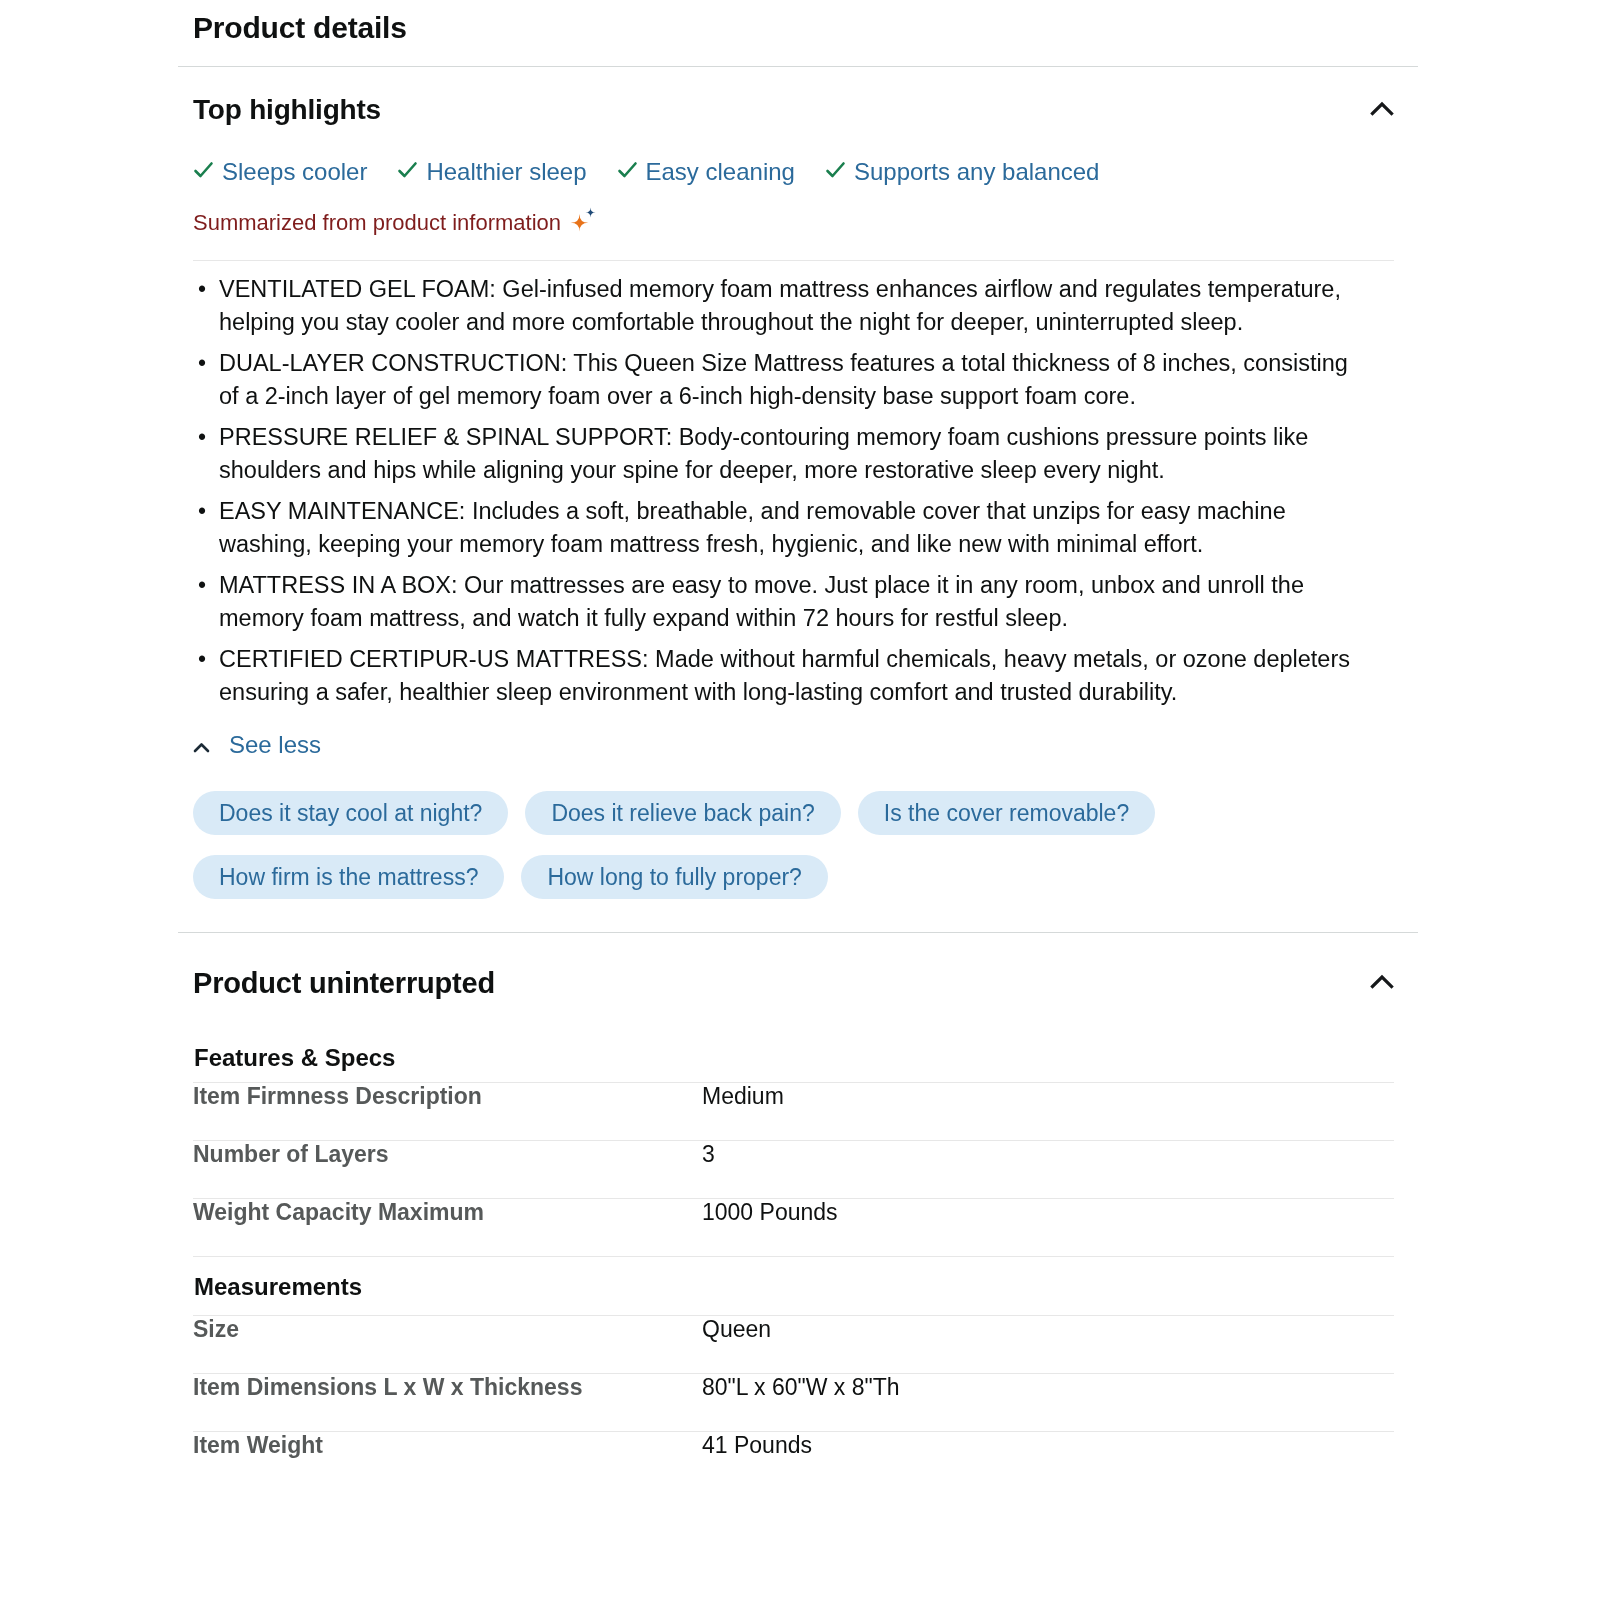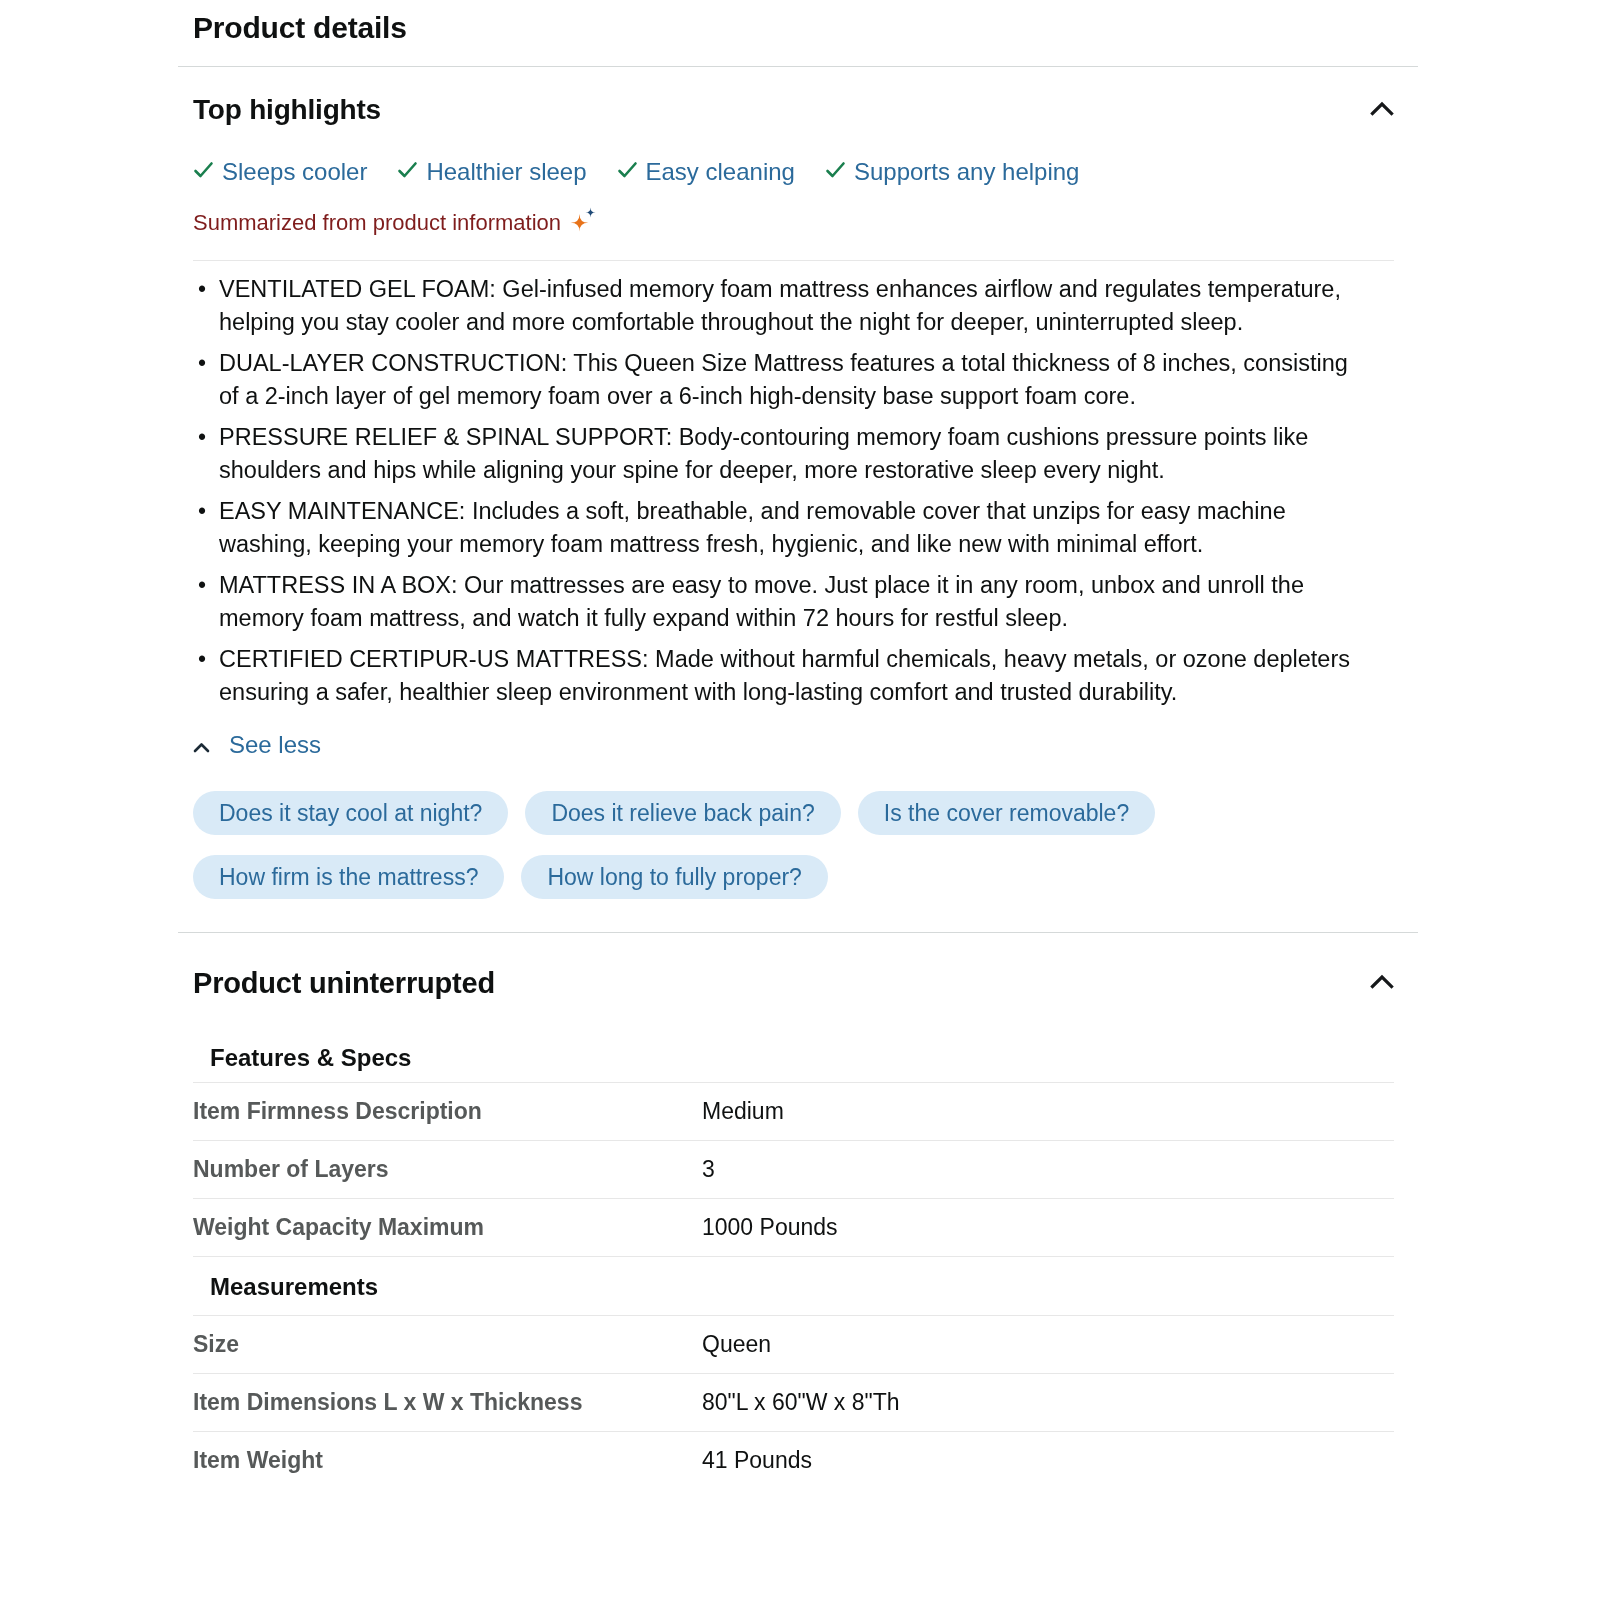--- a/index.html
+++ b/index.html
@@ -176,7 +176,7 @@
               <polyline points="2.5,12 7.5,17 18.5,4.5" stroke-width="2.6" stroke-linecap="round" stroke-linejoin="round"></polyline>
             </svg>
         </span>
-        <span>Supports any helping</span>
+        <span>Supports any balanced</span>
       </span>
     </div>
 

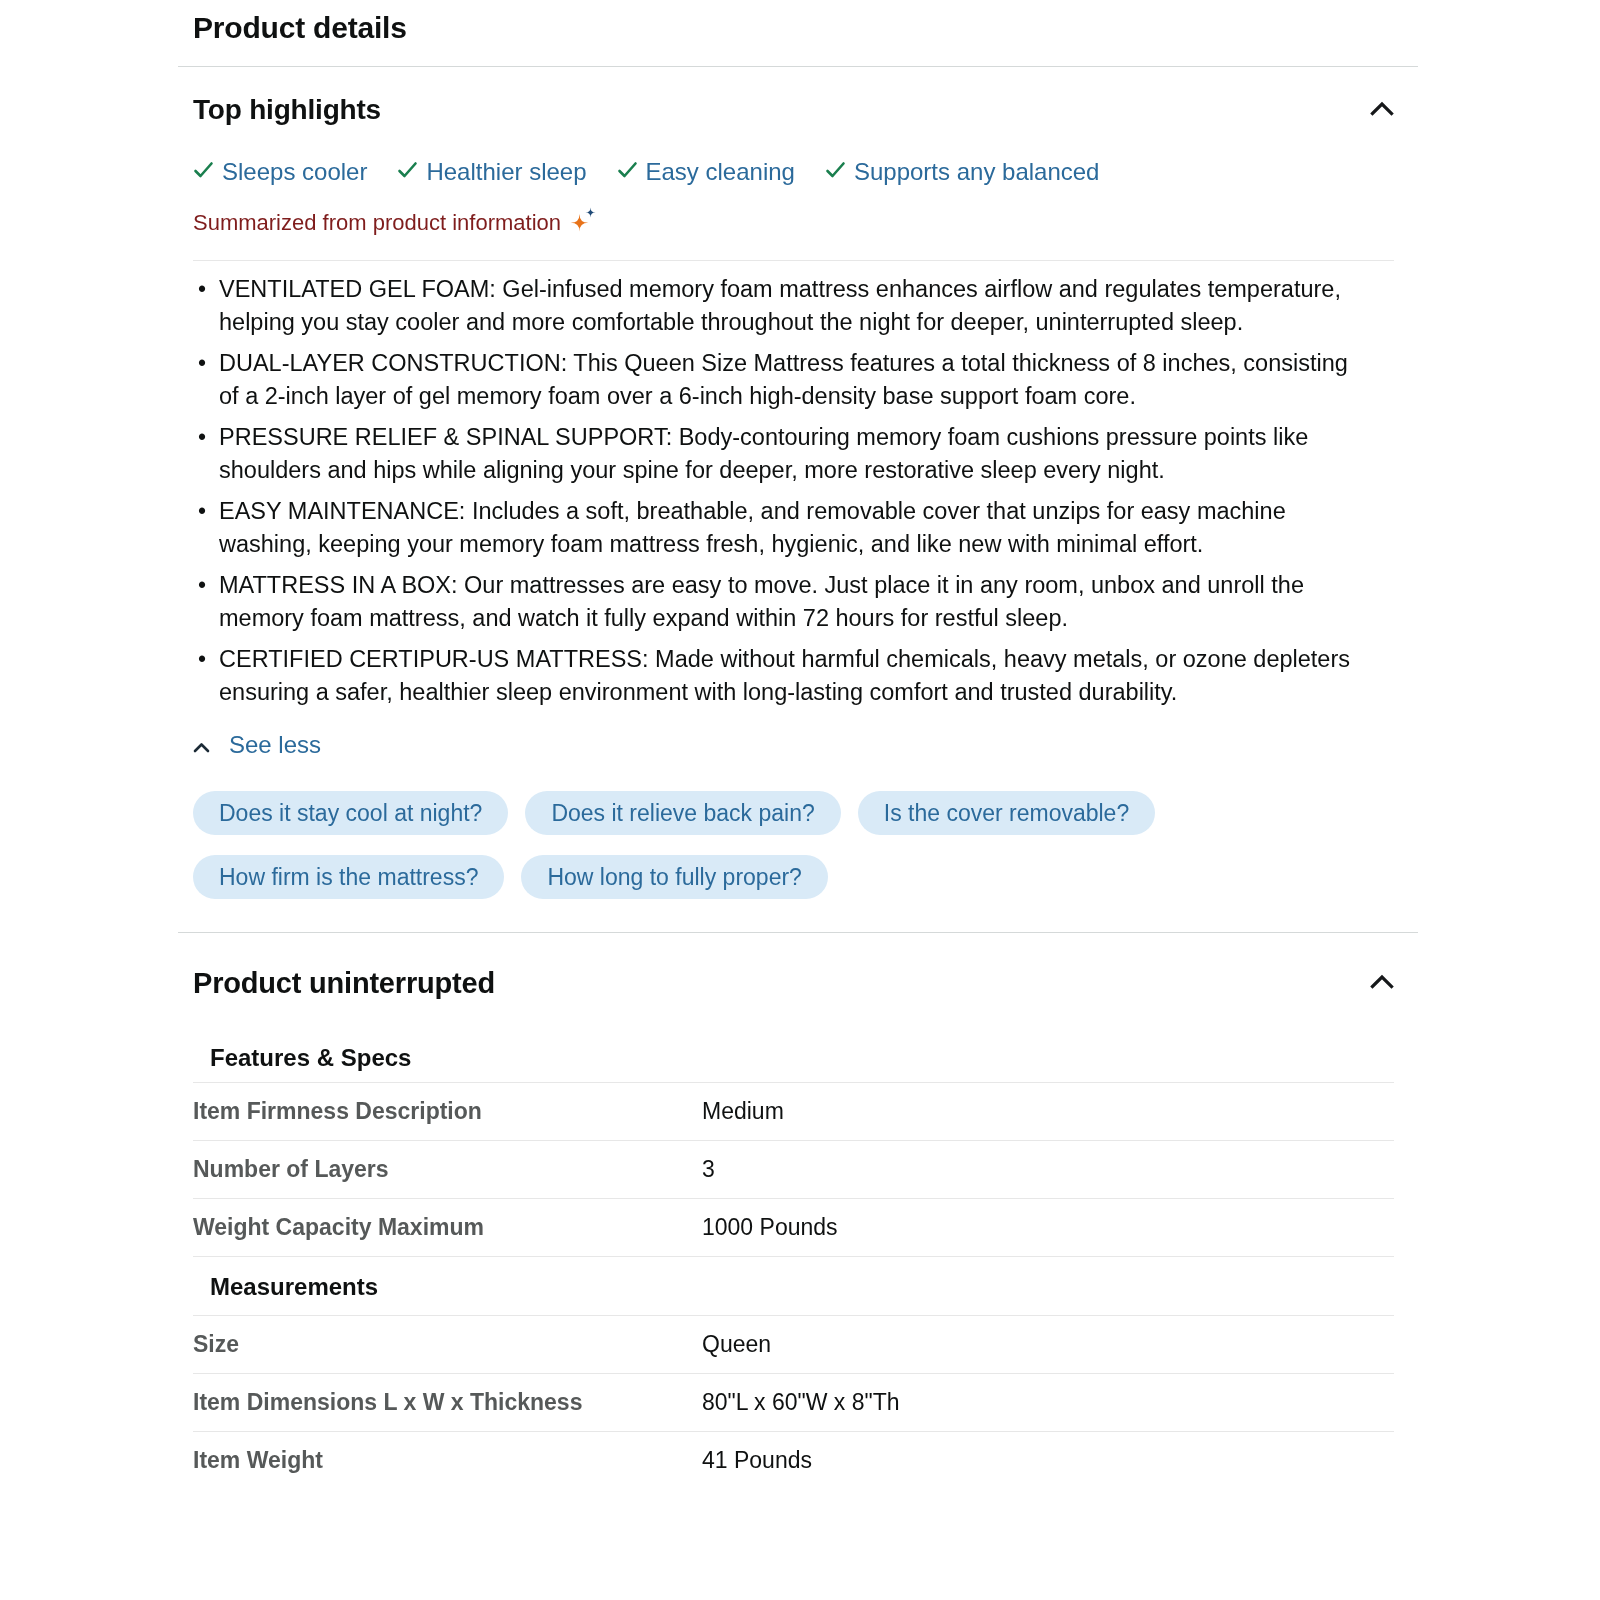--- a/index.html
+++ b/index.html
@@ -105,7 +105,7 @@
   }
 
   .subheading {
-    margin: 44px 0 0 32px;
+    margin: 44px 0 0 16px;
     font-size: 24px; line-height: 28px; font-weight: 700;
   }
 

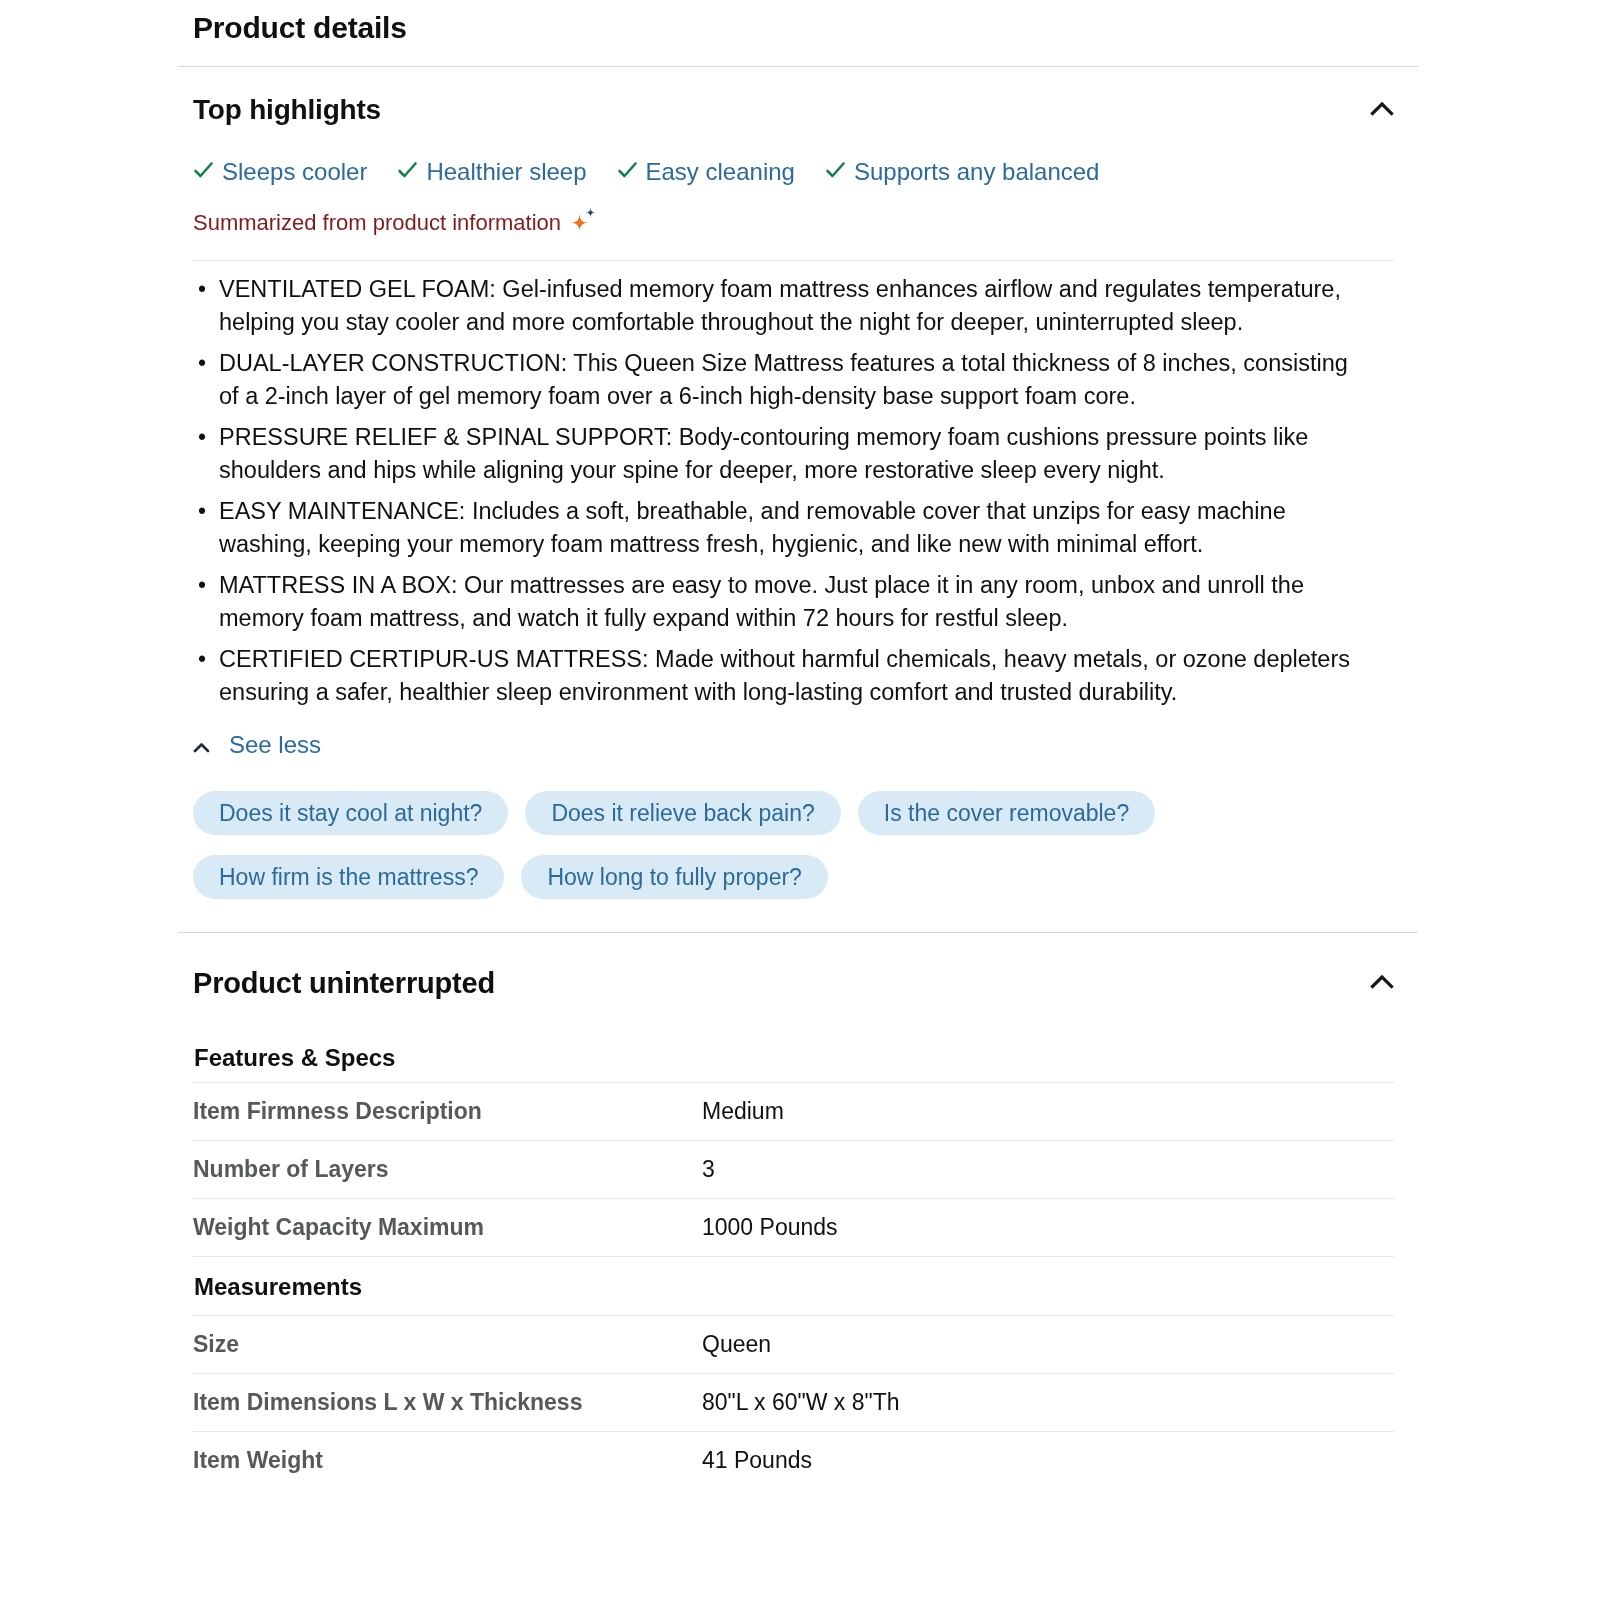--- a/index.html
+++ b/index.html
@@ -112,7 +112,7 @@
   .spec-table { margin: 10px 24px 0 15px; border-bottom: 1px solid var(--divider-faint); }
   .spec-table.measurements { border-bottom: none; }
   .spec-row {
-    display: flex; align-items: center;
+    display: flex; 
     height: 58px;
     border-top: 1px solid var(--divider-faint);
   }

